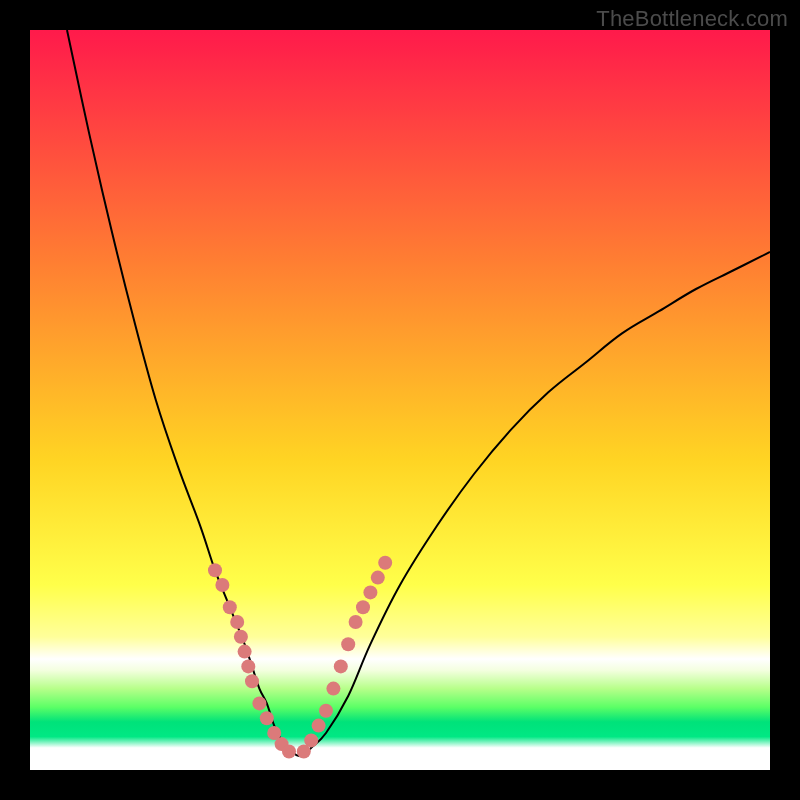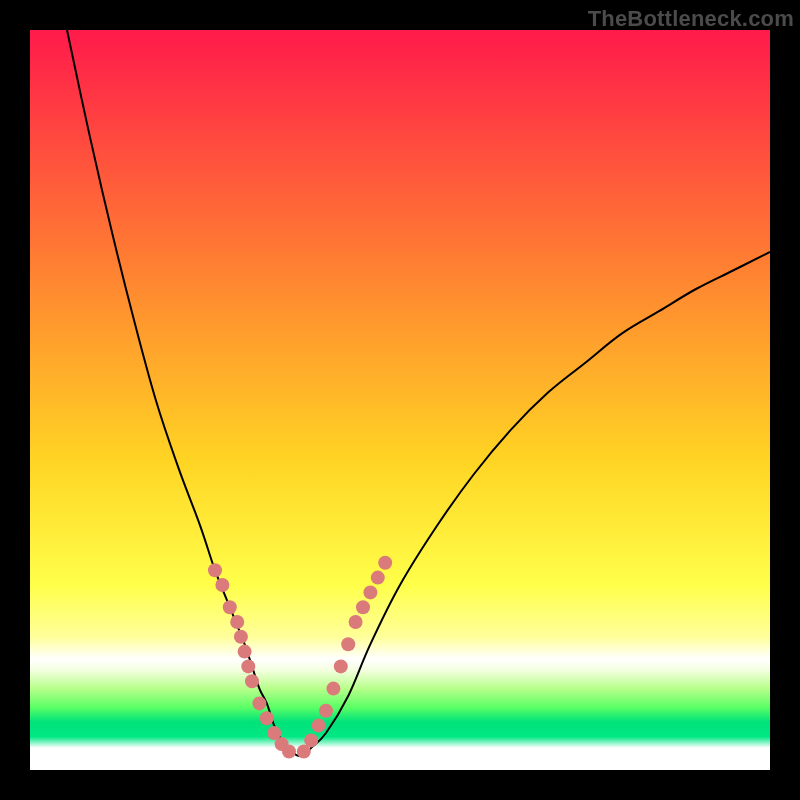--- a/index.html
+++ b/index.html
@@ -5,7 +5,7 @@
   html,body{margin:0;padding:0;width:800px;height:800px;overflow:hidden;background:#000;font-family:Arial,Helvetica,sans-serif}
   .frame{position:absolute;inset:0;background:#000}
   .plot{position:absolute;left:30px;top:30px;width:740px;height:740px}
-  .watermark{position:absolute;top:6px;right:6px;color:#4b4b4b;font-size:22px;font-weight:700;letter-spacing:.2px}
+  .watermark{position:absolute;top:6px;right:12px;color:#4b4b4b;font-size:22px;font-weight:400;letter-spacing:.2px}
   svg{display:block}
 </style>
 </head>

